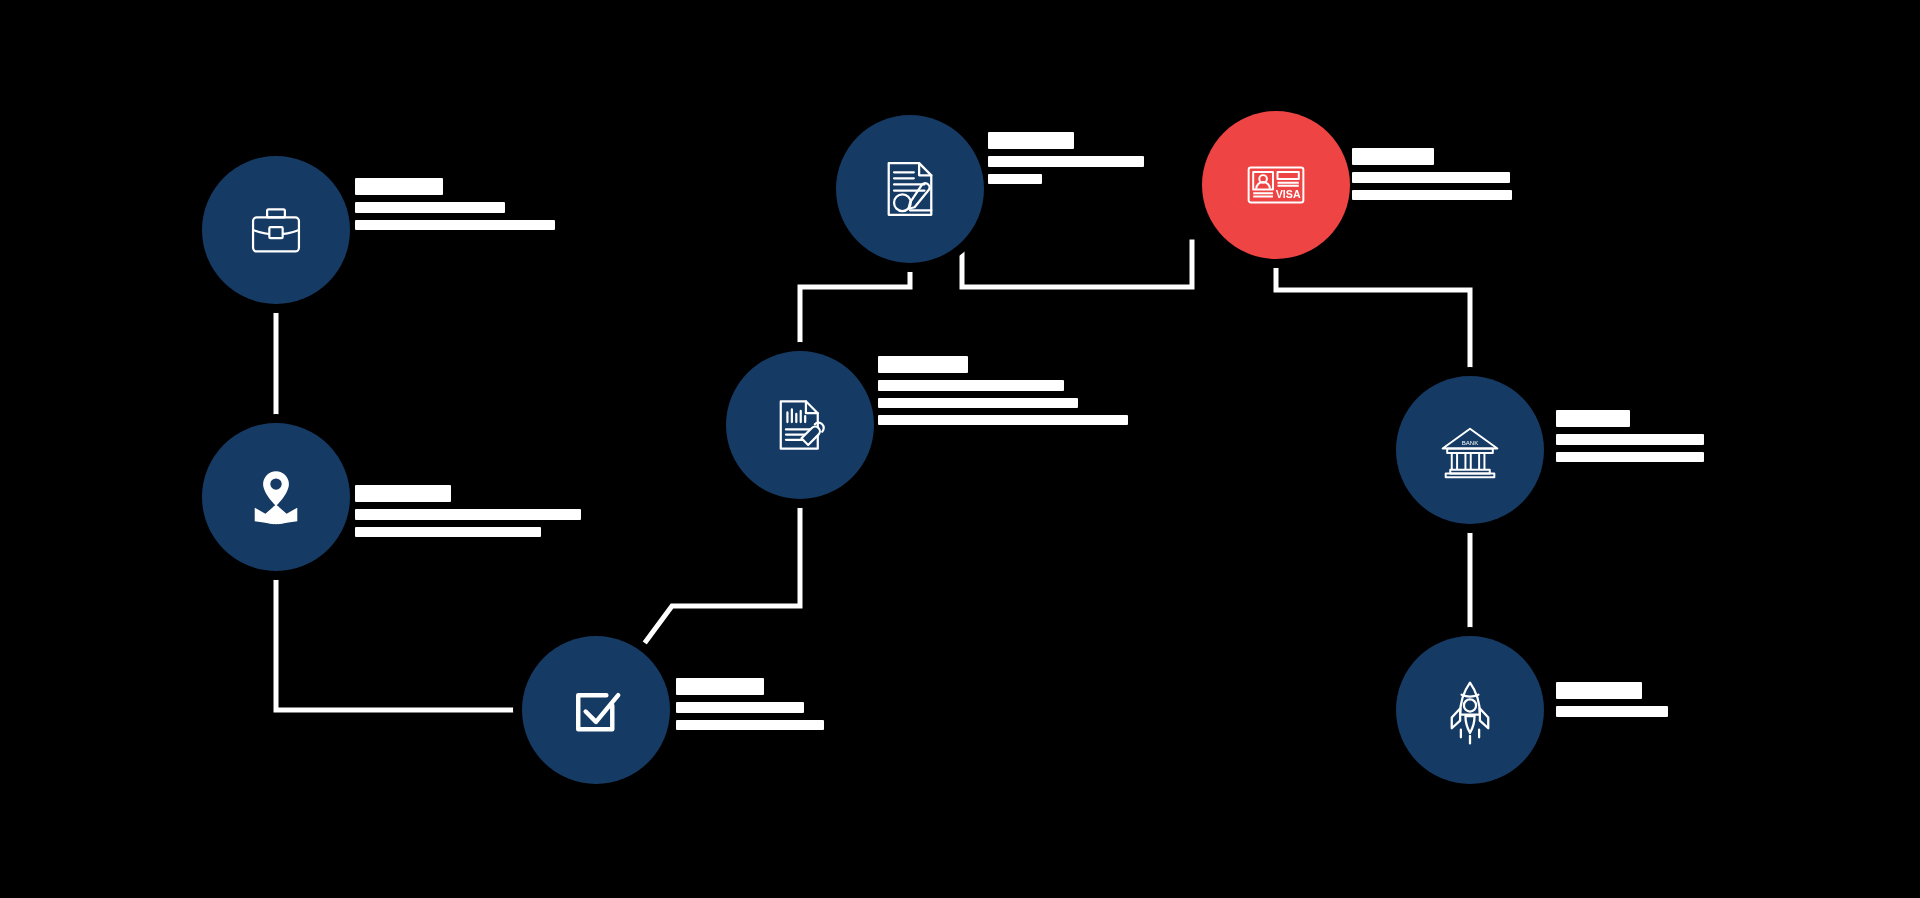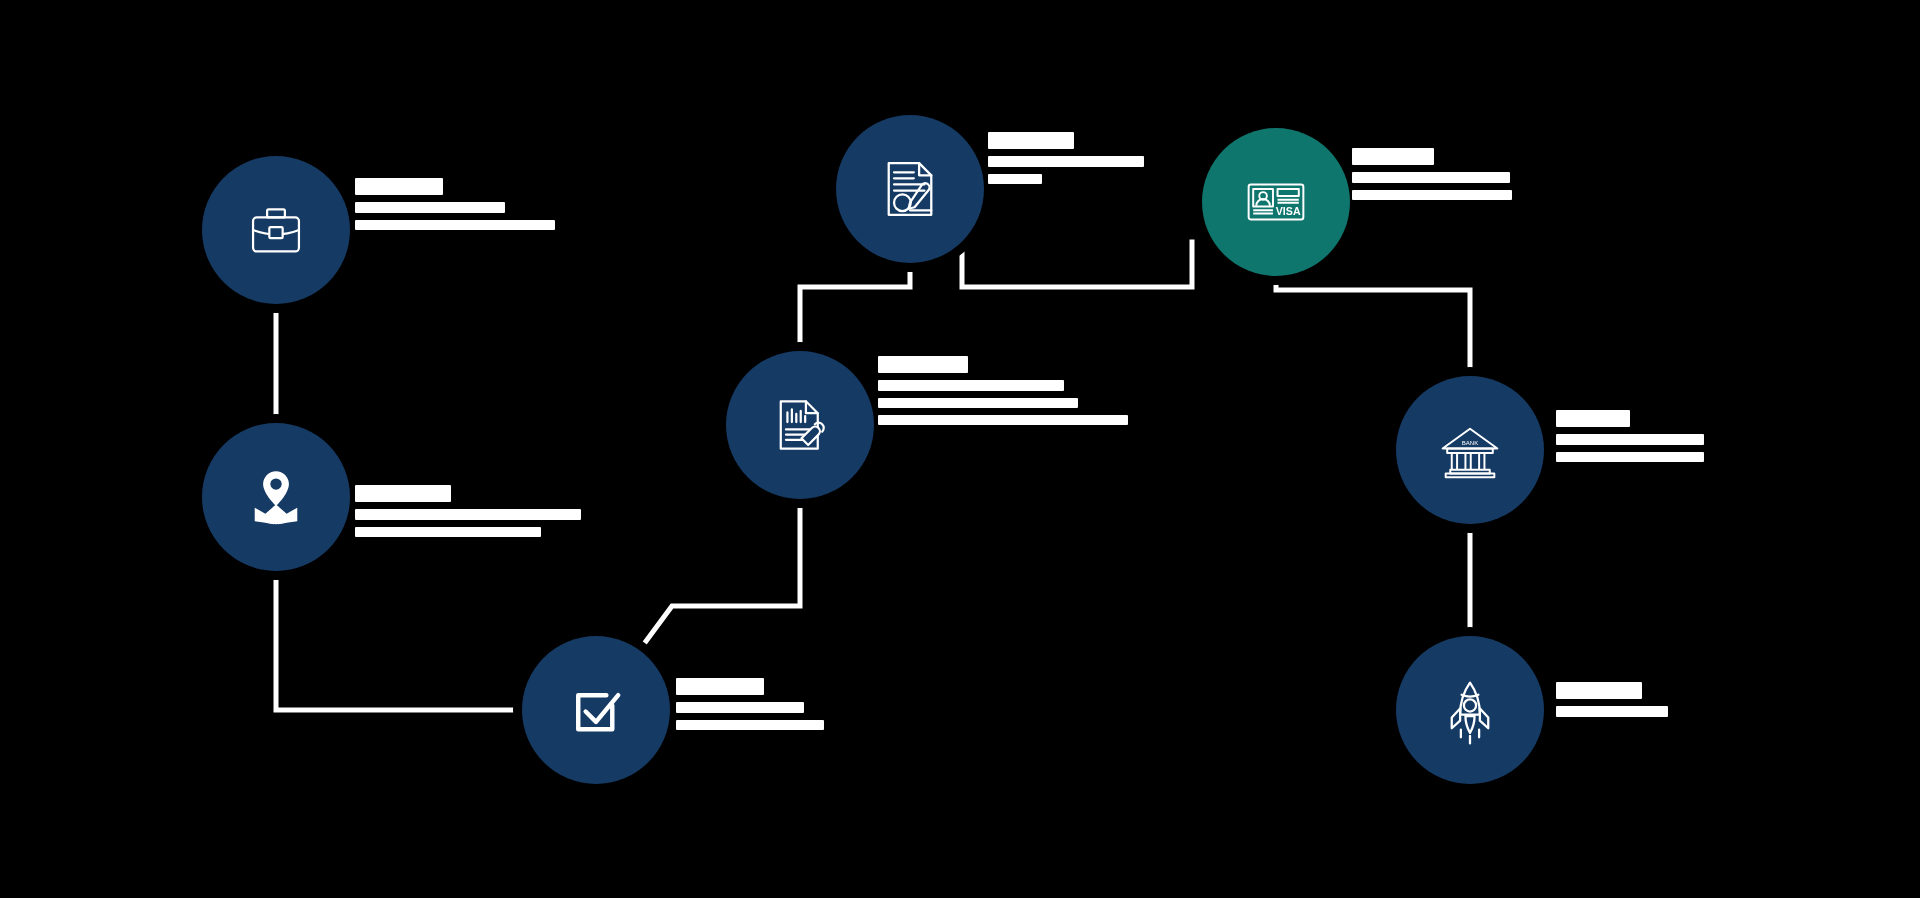--- a/index.html
+++ b/index.html
@@ -100,7 +100,7 @@
     </svg>
         </span>
       </div>
-      <div class="node" style="left: 1202px; top: 128px; width: 148px; height: 148px; background: #0f766e;">
+      <div class="node" style="left: 1202px; top: 111px; width: 148px; height: 148px; background: #ef4444;">
         <span>
     <svg viewBox="0 0 100 100" width="76" height="76">
       <g fill="none" stroke="#fff" stroke-width="2.6" stroke-linejoin="round">

